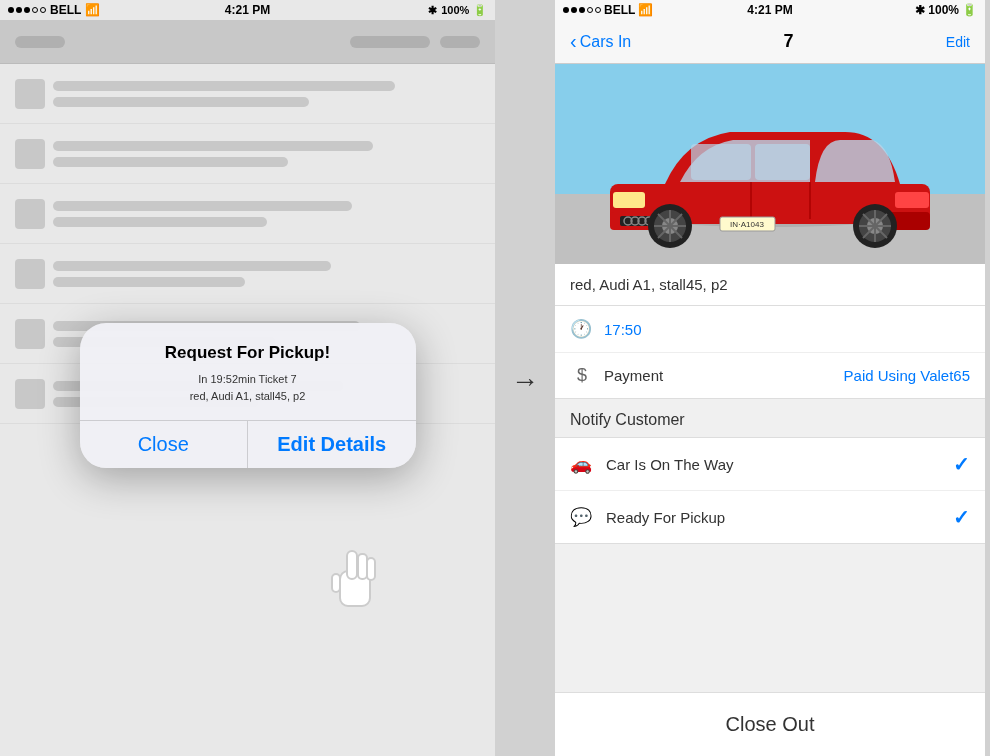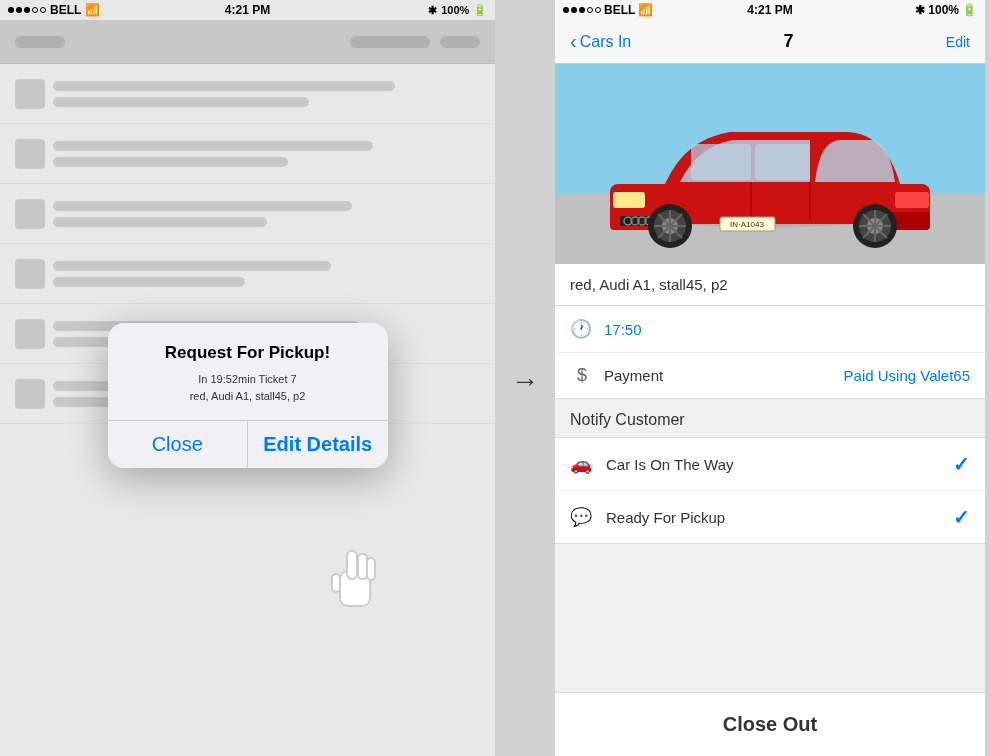--- a/index.html
+++ b/index.html
@@ -91,9 +91,9 @@
       top: 50%;
       left: 50%;
       transform: translate(-50%, -60%);
-      width: 280px;
+      width: 336px;
       background: rgba(240, 240, 245, 0.97);
-      border-radius: 16px;
+      border-radius: 26px;
       overflow: hidden;
       box-shadow: 0 10px 40px rgba(0,0,0,0.3);
       z-index: 10;

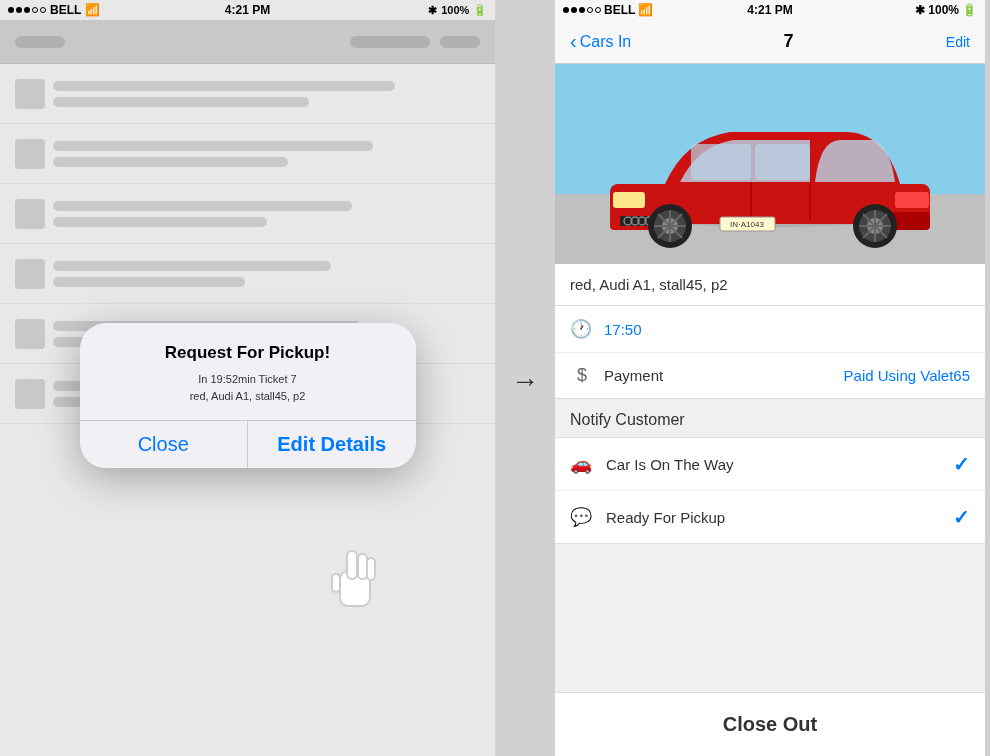--- a/index.html
+++ b/index.html
@@ -301,7 +301,7 @@
       border: none;
       font-size: 20px;
       color: #333;
-      font-weight: 700;
+      font-weight: 400;
       cursor: pointer;
       padding: 5px;
     }

